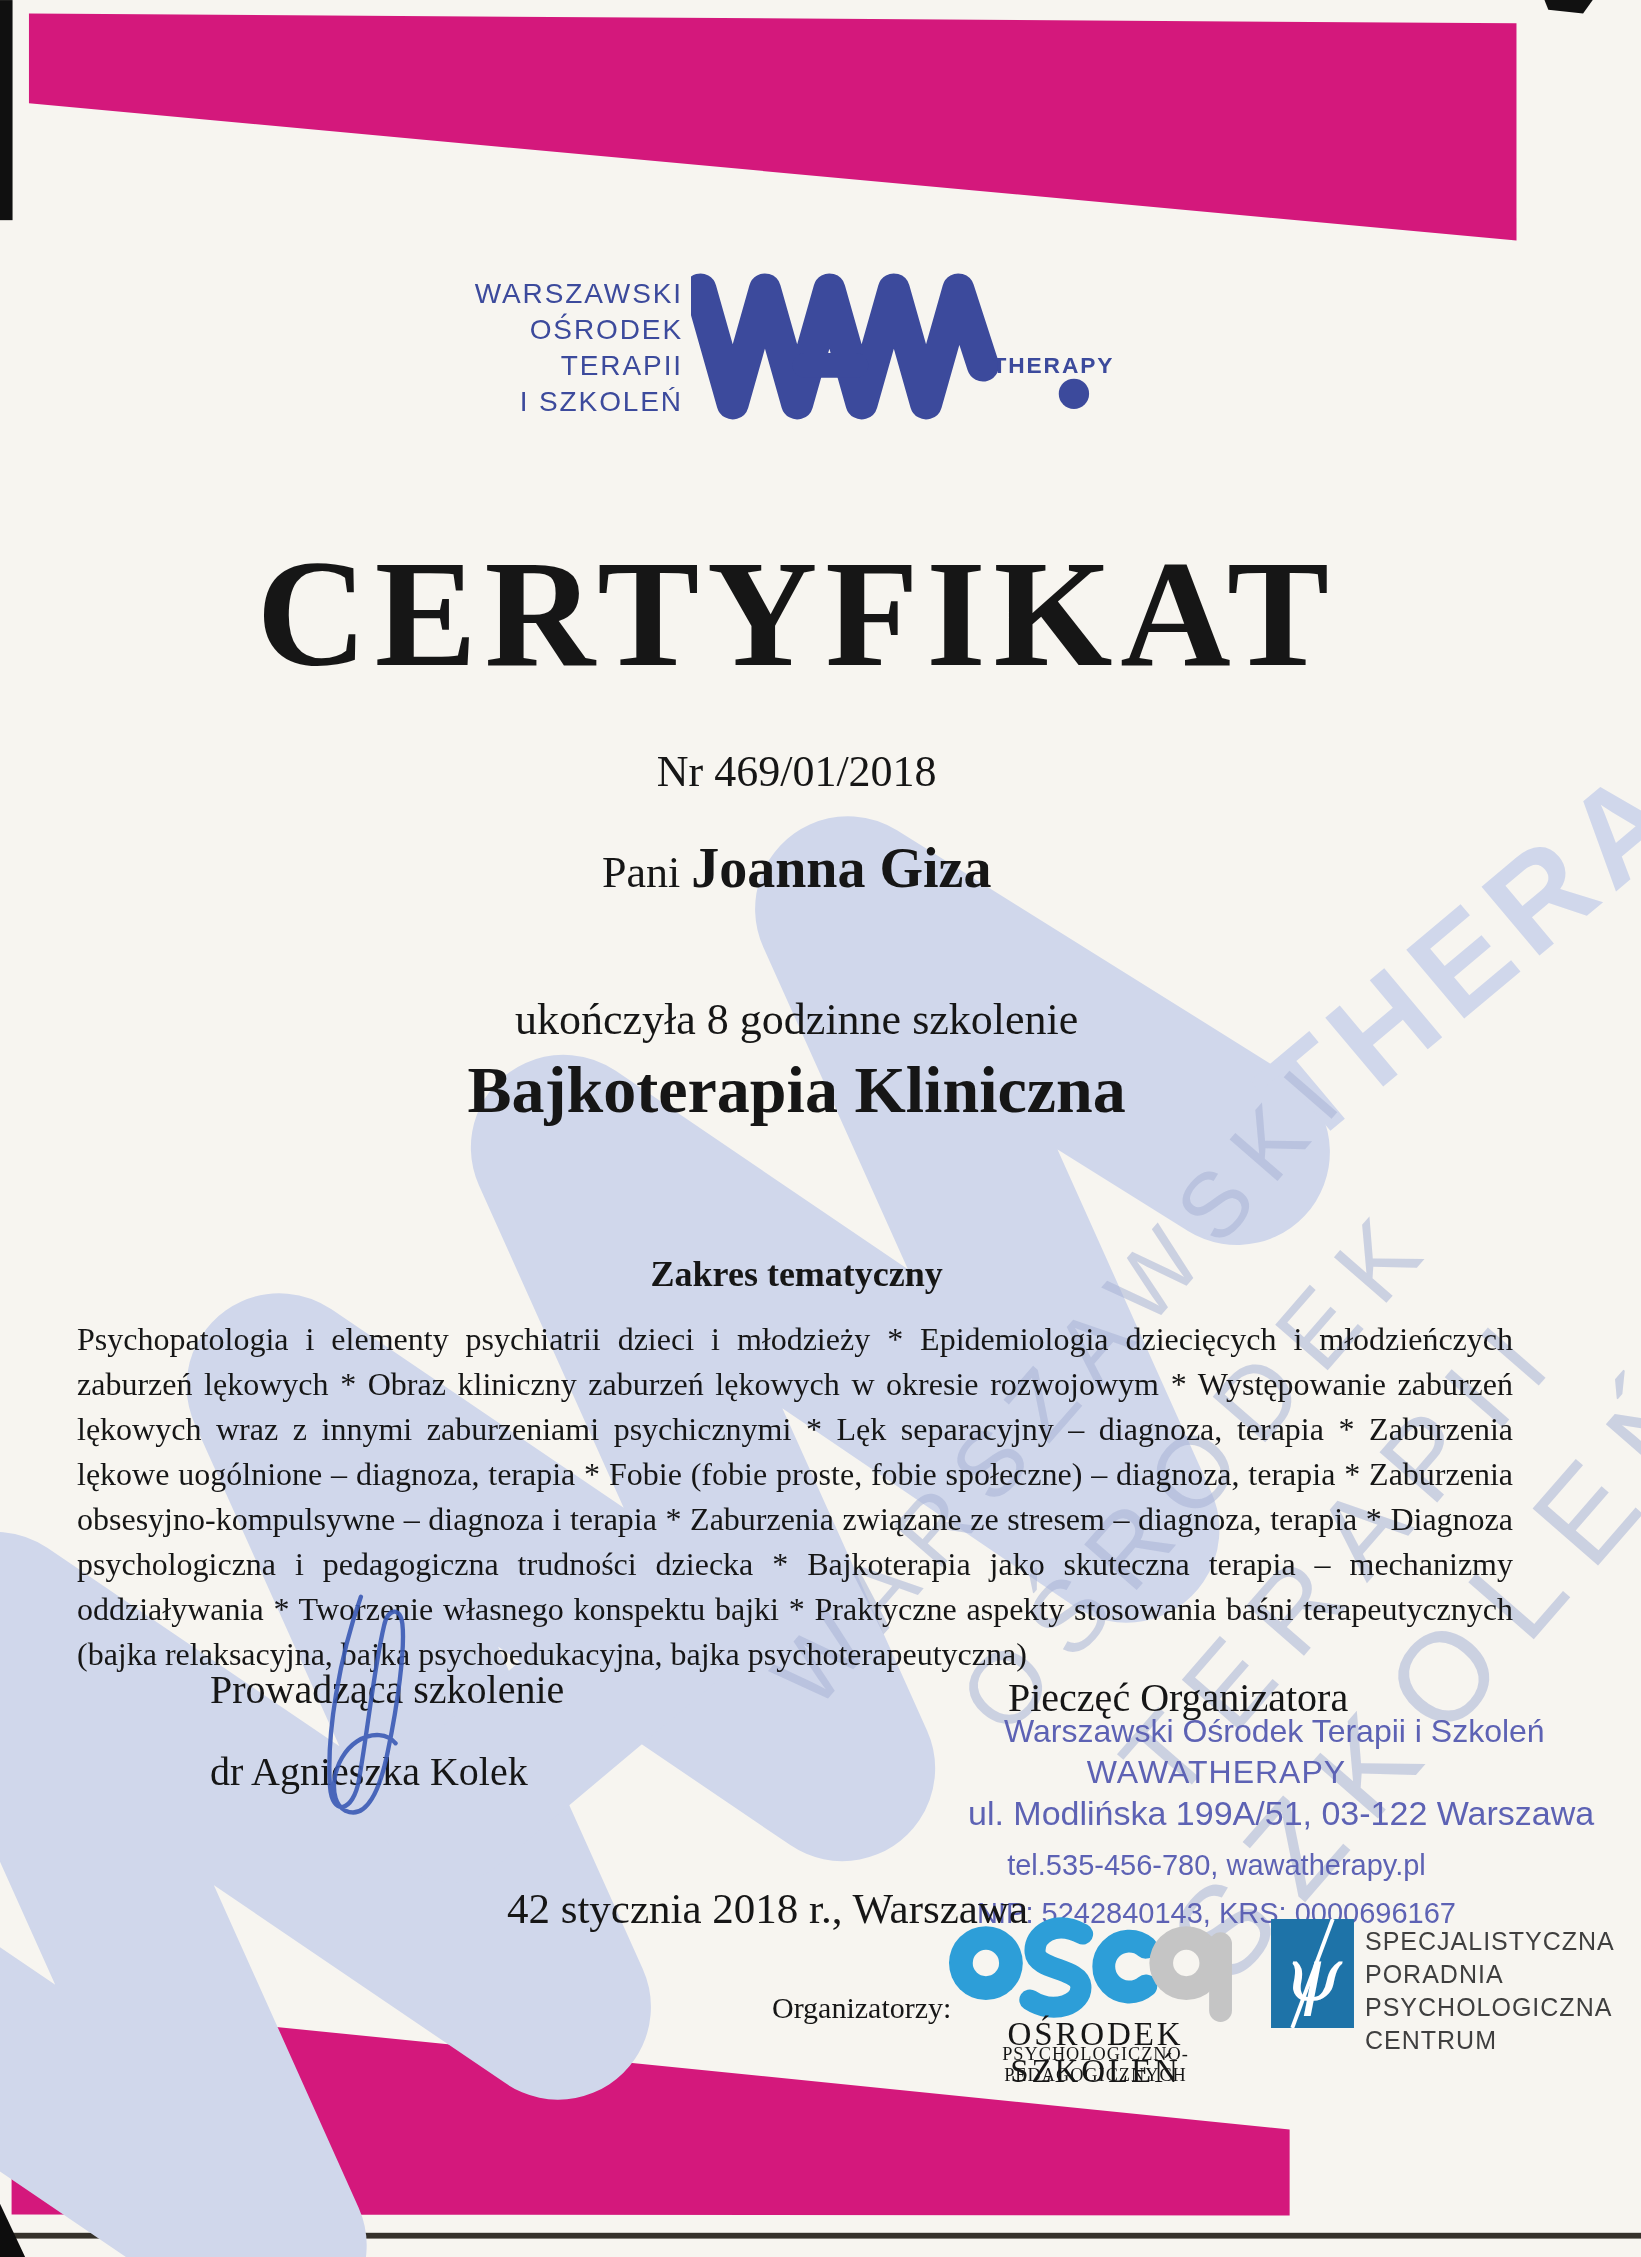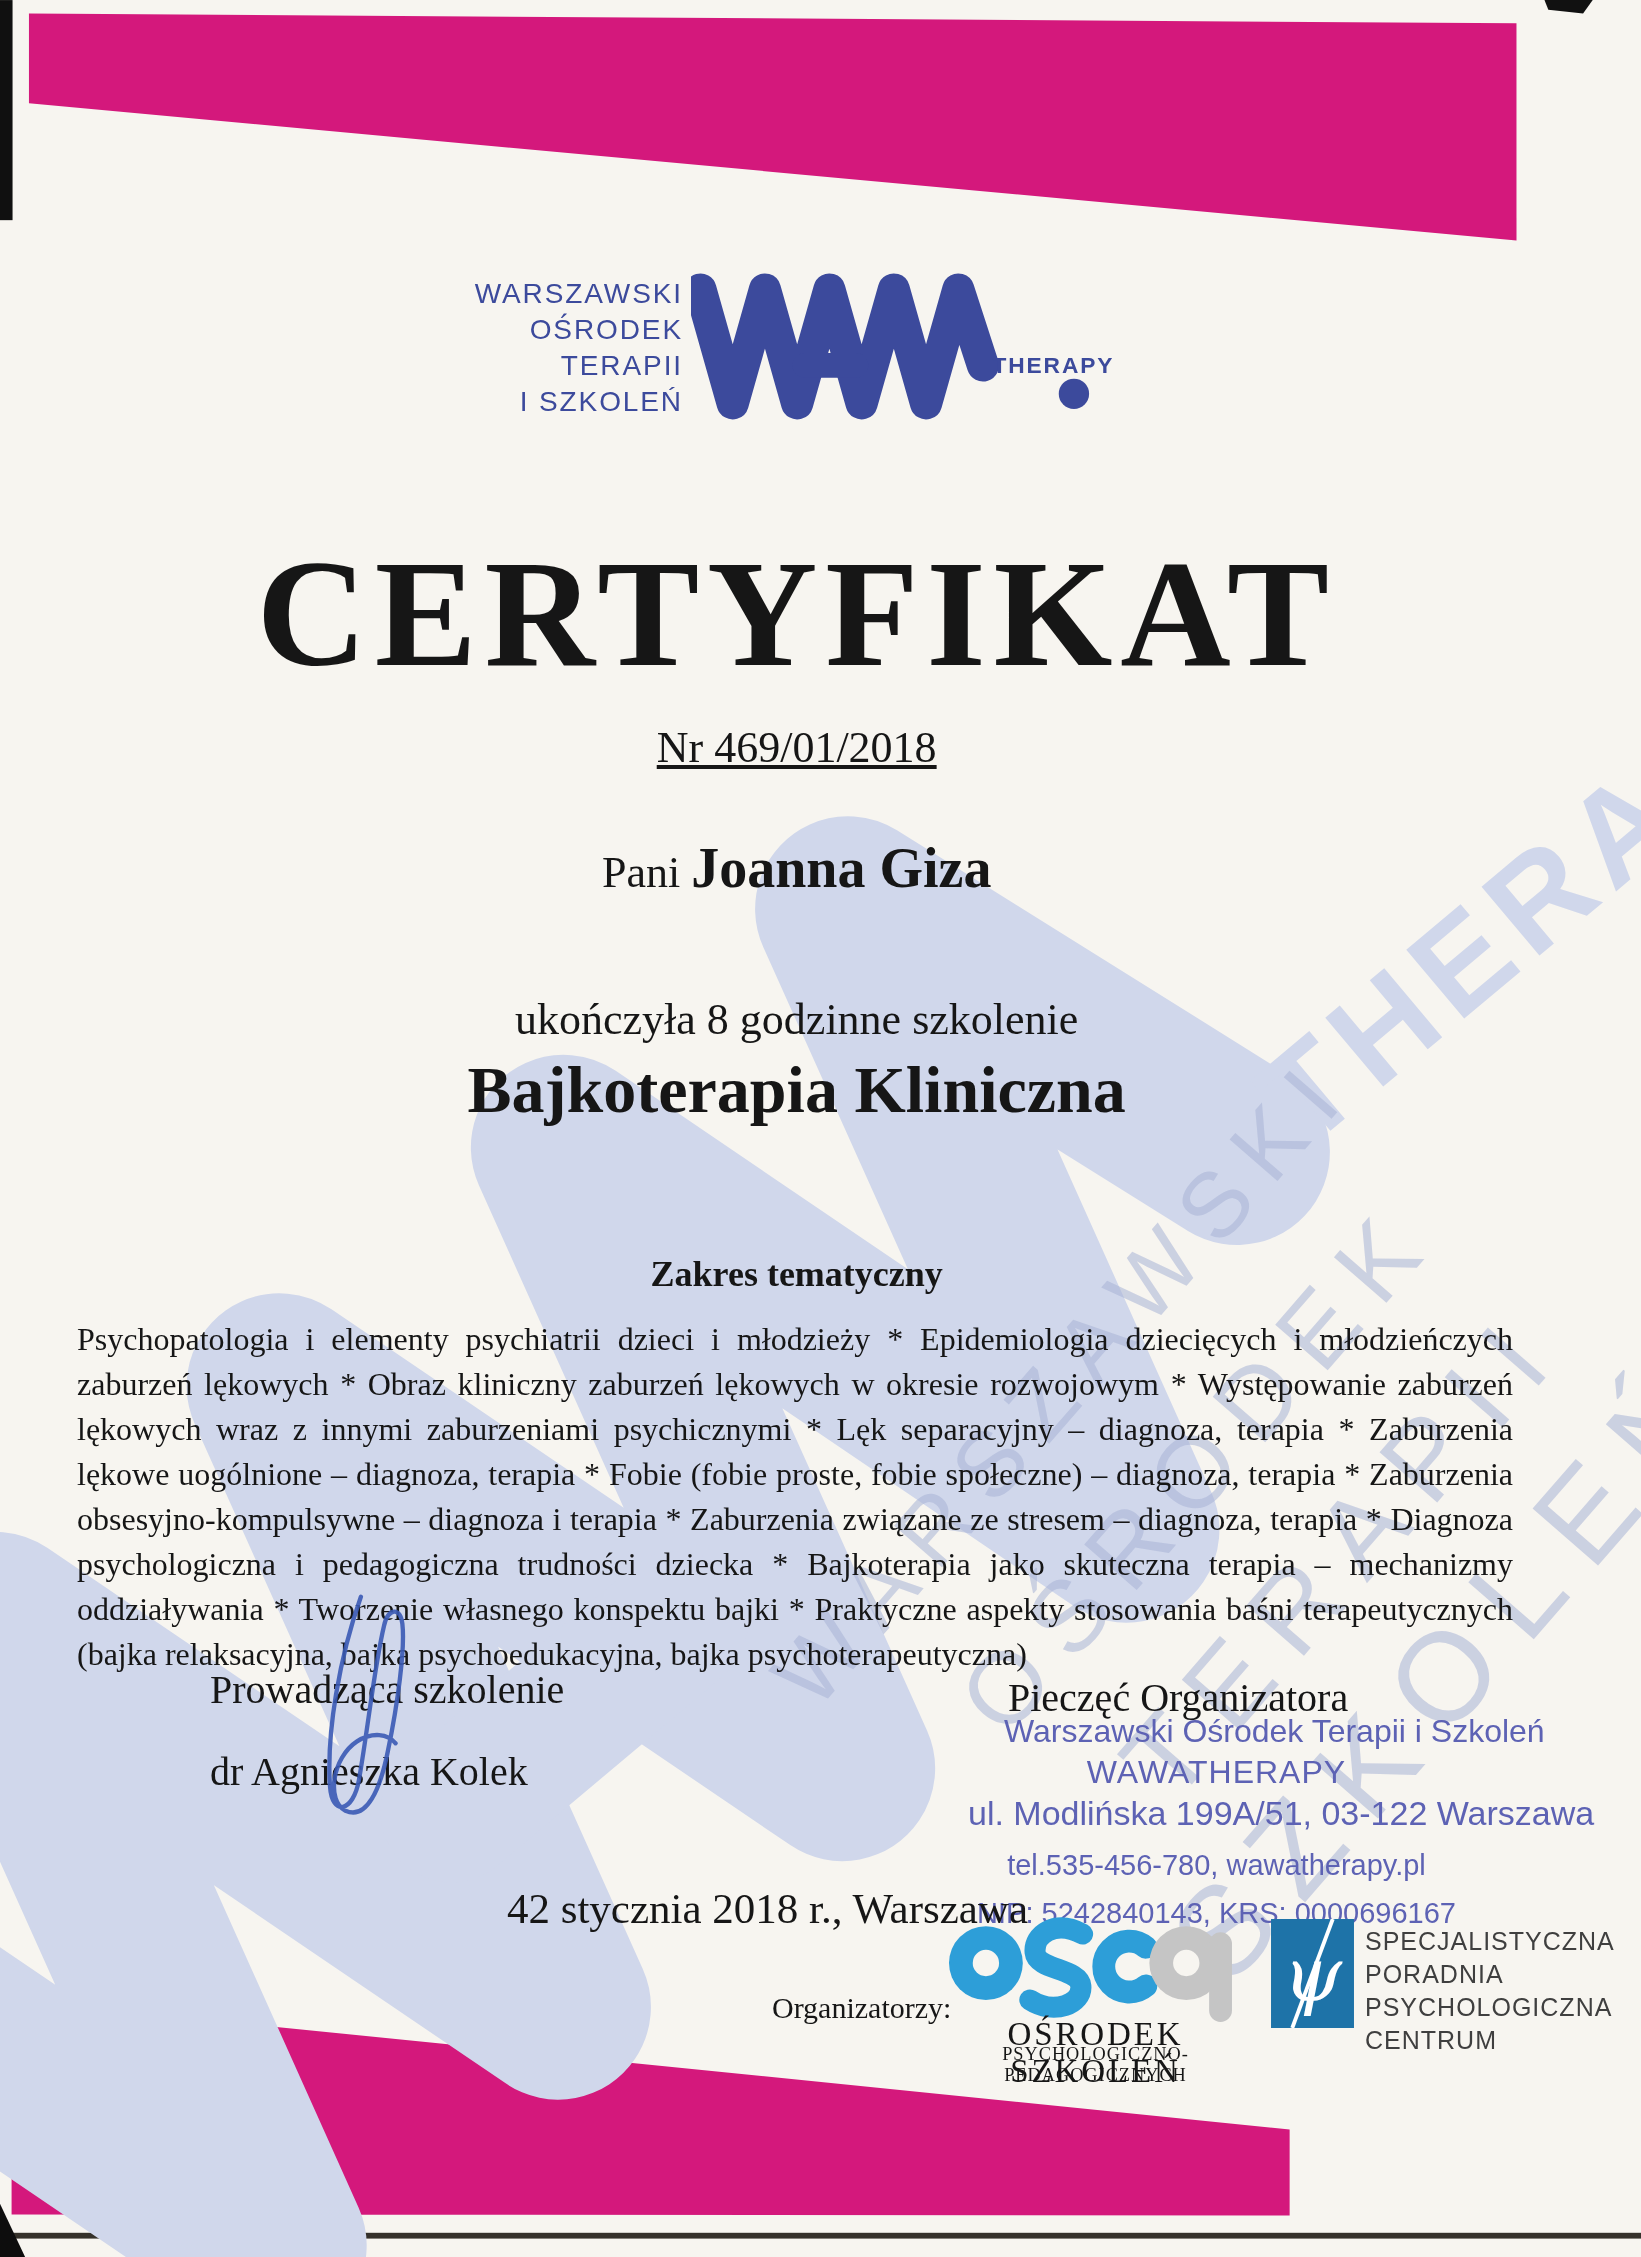--- a/index.html
+++ b/index.html
@@ -22,7 +22,7 @@
   
   .cblock{position:absolute;left:9.7px;width:1574px;text-align:center;}
   .title{top:537px;font-size:153px;font-weight:bold;letter-spacing:7.7px;line-height:1;}
-  .number{top:722px;font-size:44px;text-decoration:underline;}
+  .number{top:746px;font-size:44px;}
   .recipient{top:836px;font-size:44px;}
   .recipient b{font-size:56px;}
   .course-intro{top:994px;font-size:44px;}

